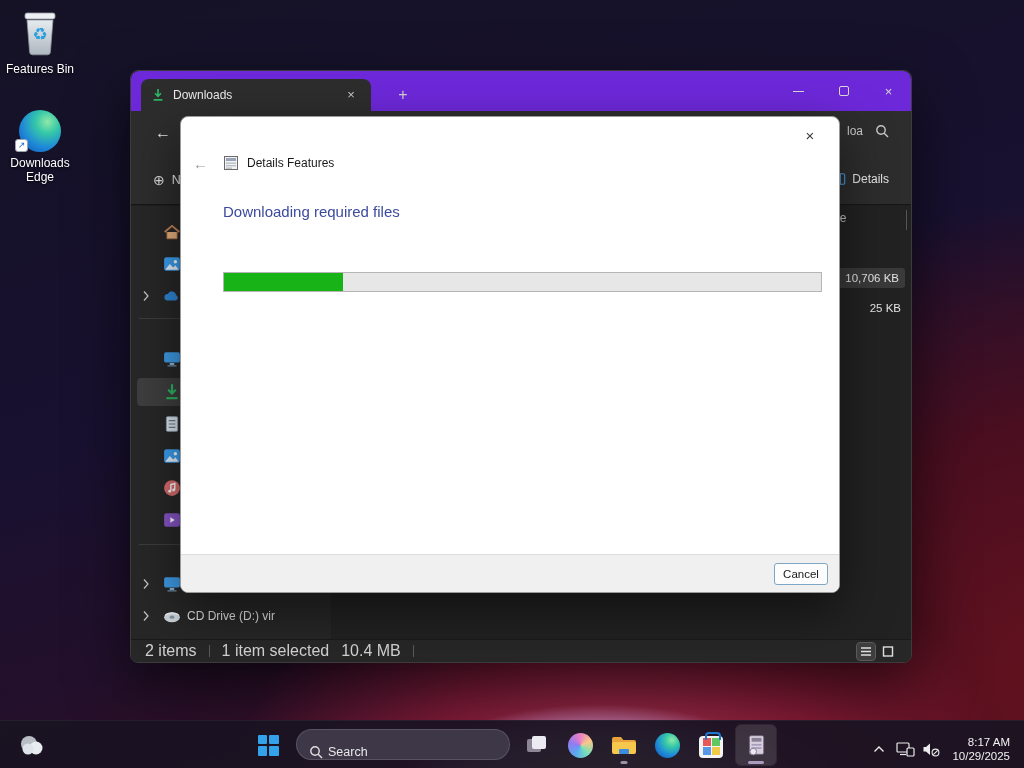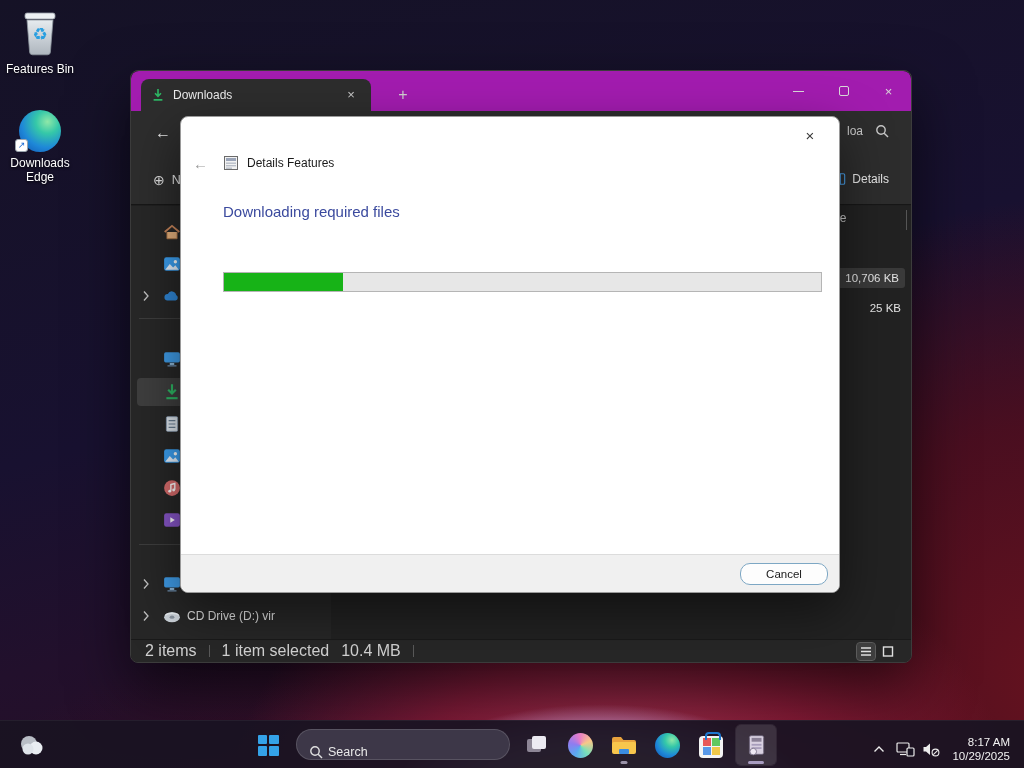--- a/index.html
+++ b/index.html
@@ -29,7 +29,7 @@
   
   #explorer { position:absolute; left:130px; top:70px; width:782px; height:593px; background:#202020;
     border-radius:8px; border:1px solid #3c3c3c; box-shadow:0 24px 60px rgba(0,0,0,.6); z-index:10; overflow:hidden; }
-  .titlebar { position:absolute; left:0; top:0; right:0; height:40px; background:#a21caf; border-radius:8px 8px 0 0; }
+  .titlebar { position:absolute; left:0; top:0; right:0; height:40px; background:#6d28d9; border-radius:8px 8px 0 0; }
   .tab { position:absolute; left:10px; top:8px; width:230px; height:32px; background:#2d2d2d; border-radius:8px 8px 0 0;
     display:flex; align-items:center; padding:0 10px; }
   .tab .tab-label { font-size:12px; color:#ececec; margin-left:8px; flex:1; }

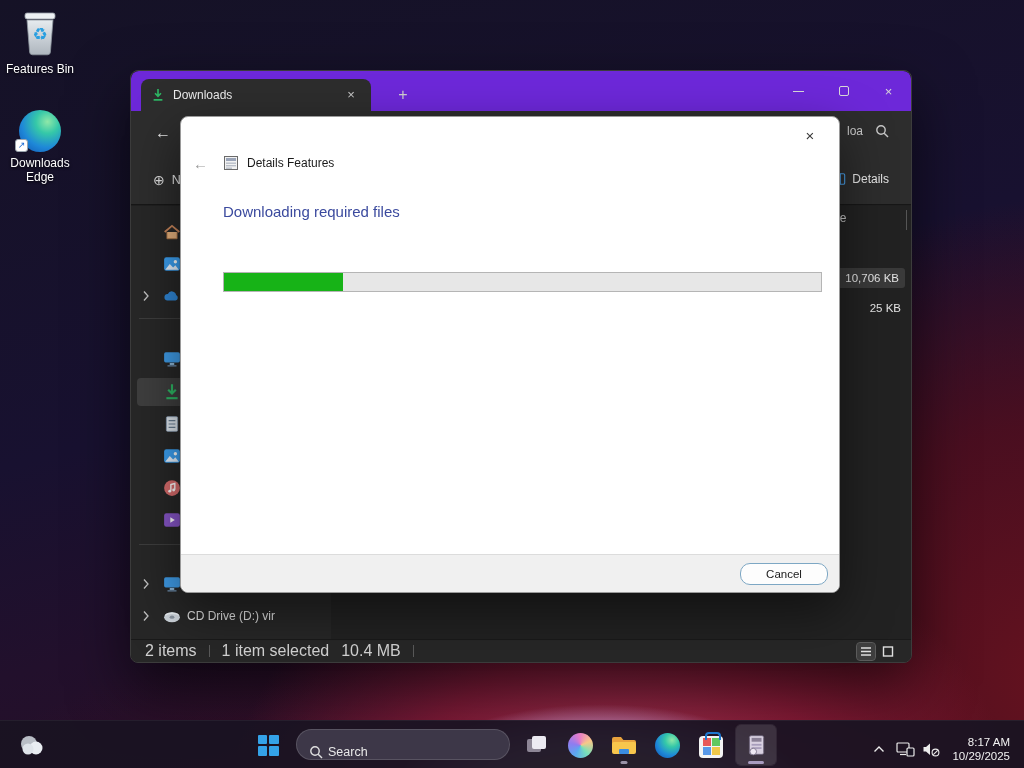--- a/index.html
+++ b/index.html
@@ -83,8 +83,8 @@
   .progress-track { position:absolute; left:42px; top:155px; width:599px; height:20px; background:#e7e7e7; border:1px solid #b5b5b5; }
   .progress-fill { height:100%; background:var(--accent-green,#17b317); }
   .dlg-footer { position:absolute; left:0; right:0; bottom:0; height:38px; background:#f0f0f0; border-top:1px solid #dcdcdc; border-radius:0 0 8px 8px; }
-  .cancel-btn { position:absolute; right:11px; top:8px; width:88px; height:22px; background:#fdfdfd; border:1px solid #7da7c4;
-    border-radius:10px; font-size:11.5px; color:#1a1a1a; font-family:"Liberation Sans", sans-serif; }
+  .cancel-btn { position:absolute; right:11px; top:8px; width:54px; height:22px; background:#fdfdfd; border:1px solid #7da7c4;
+    border-radius:3px; font-size:11.5px; color:#1a1a1a; font-family:"Liberation Sans", sans-serif; }
 
   
   #taskbar { position:absolute; left:0; top:720px; width:1024px; height:48px; background:rgba(25,19,34,.94);

